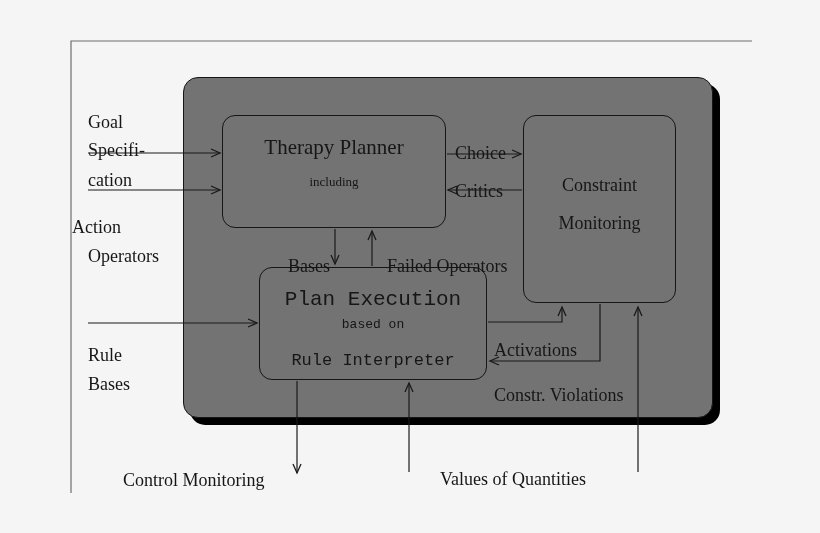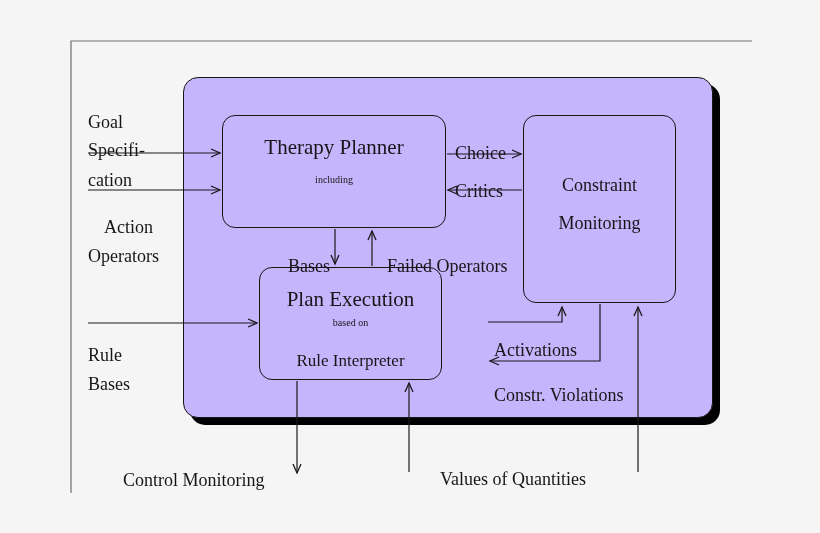--- a/index.html
+++ b/index.html
@@ -15,7 +15,7 @@
   #wires{position:absolute;left:0;top:0;width:820px;height:533px;z-index:2;}
   .box{
     position:absolute;
-    background:#c4b5fd;
+    background:#737373;
     border:1.6px solid #161616;
     border-radius:13px;
     box-sizing:border-box;

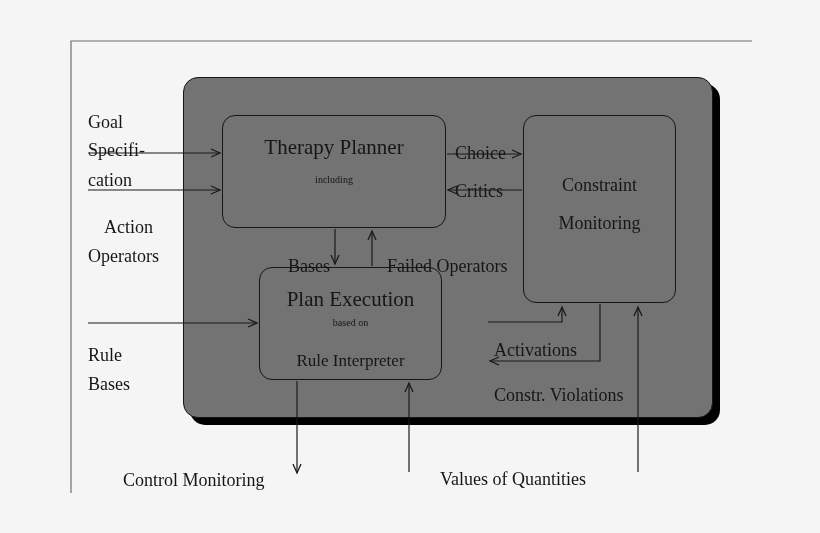--- a/index.html
+++ b/index.html
@@ -34,7 +34,7 @@
     text-align:center;white-space:nowrap;line-height:1;
   }
   .t-title{font-size:21px;}
-  .t-small{font-size:10px;}
+  .t-small{font-size:13px;}
   .t-mid{font-size:17px;}
   .t-cm{font-size:18px;}
   .lbl{

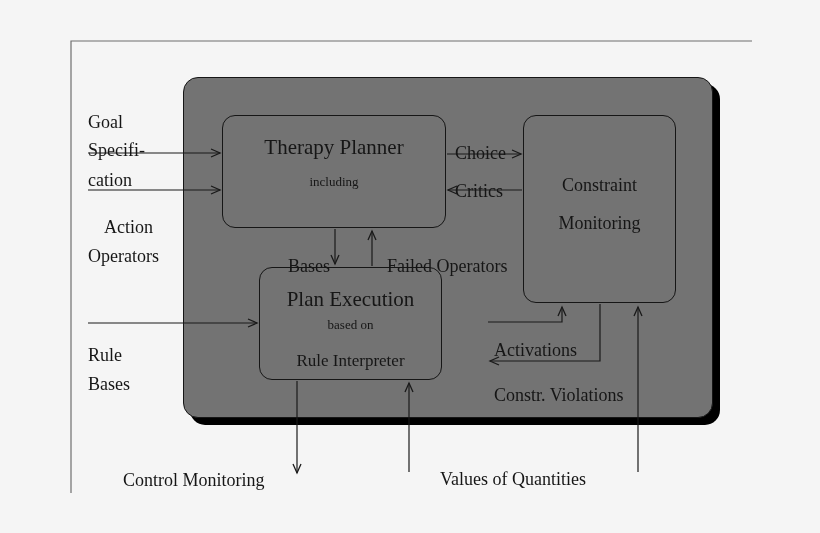--- a/index.html
+++ b/index.html
@@ -98,7 +98,7 @@
   <div class="lbl" style="left:88px;top:128px">Specifi-</div>
   <div class="lbl" style="left:88px;top:158px">cation</div>
 
-  <div class="lbl" style="left:104px;top:205px">Action</div>
+  <div class="lbl" style="left:72px;top:205px">Action</div>
   <div class="lbl" style="left:88px;top:234px">Operators</div>
 
   <div class="lbl" style="left:88px;top:333px">Rule</div>

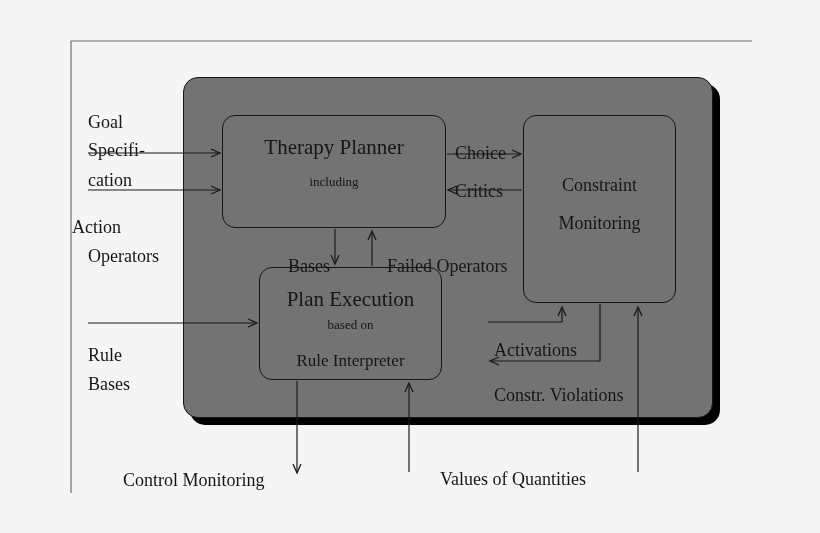--- a/index.html
+++ b/index.html
@@ -28,7 +28,7 @@
   }
   #tp-box{left:222px;top:115px;width:224px;height:113px;z-index:3;}
   #cm-box{left:523px;top:115px;width:153px;height:188px;z-index:3;}
-  #pe-box{left:259px;top:267px;width:183px;height:113px;z-index:3;}
+  #pe-box{left:259px;top:267px;width:228px;height:113px;z-index:3;font-family:Liberation Mono, monospace;}
   .box-line{
     position:absolute;left:0;width:100%;
     text-align:center;white-space:nowrap;line-height:1;

